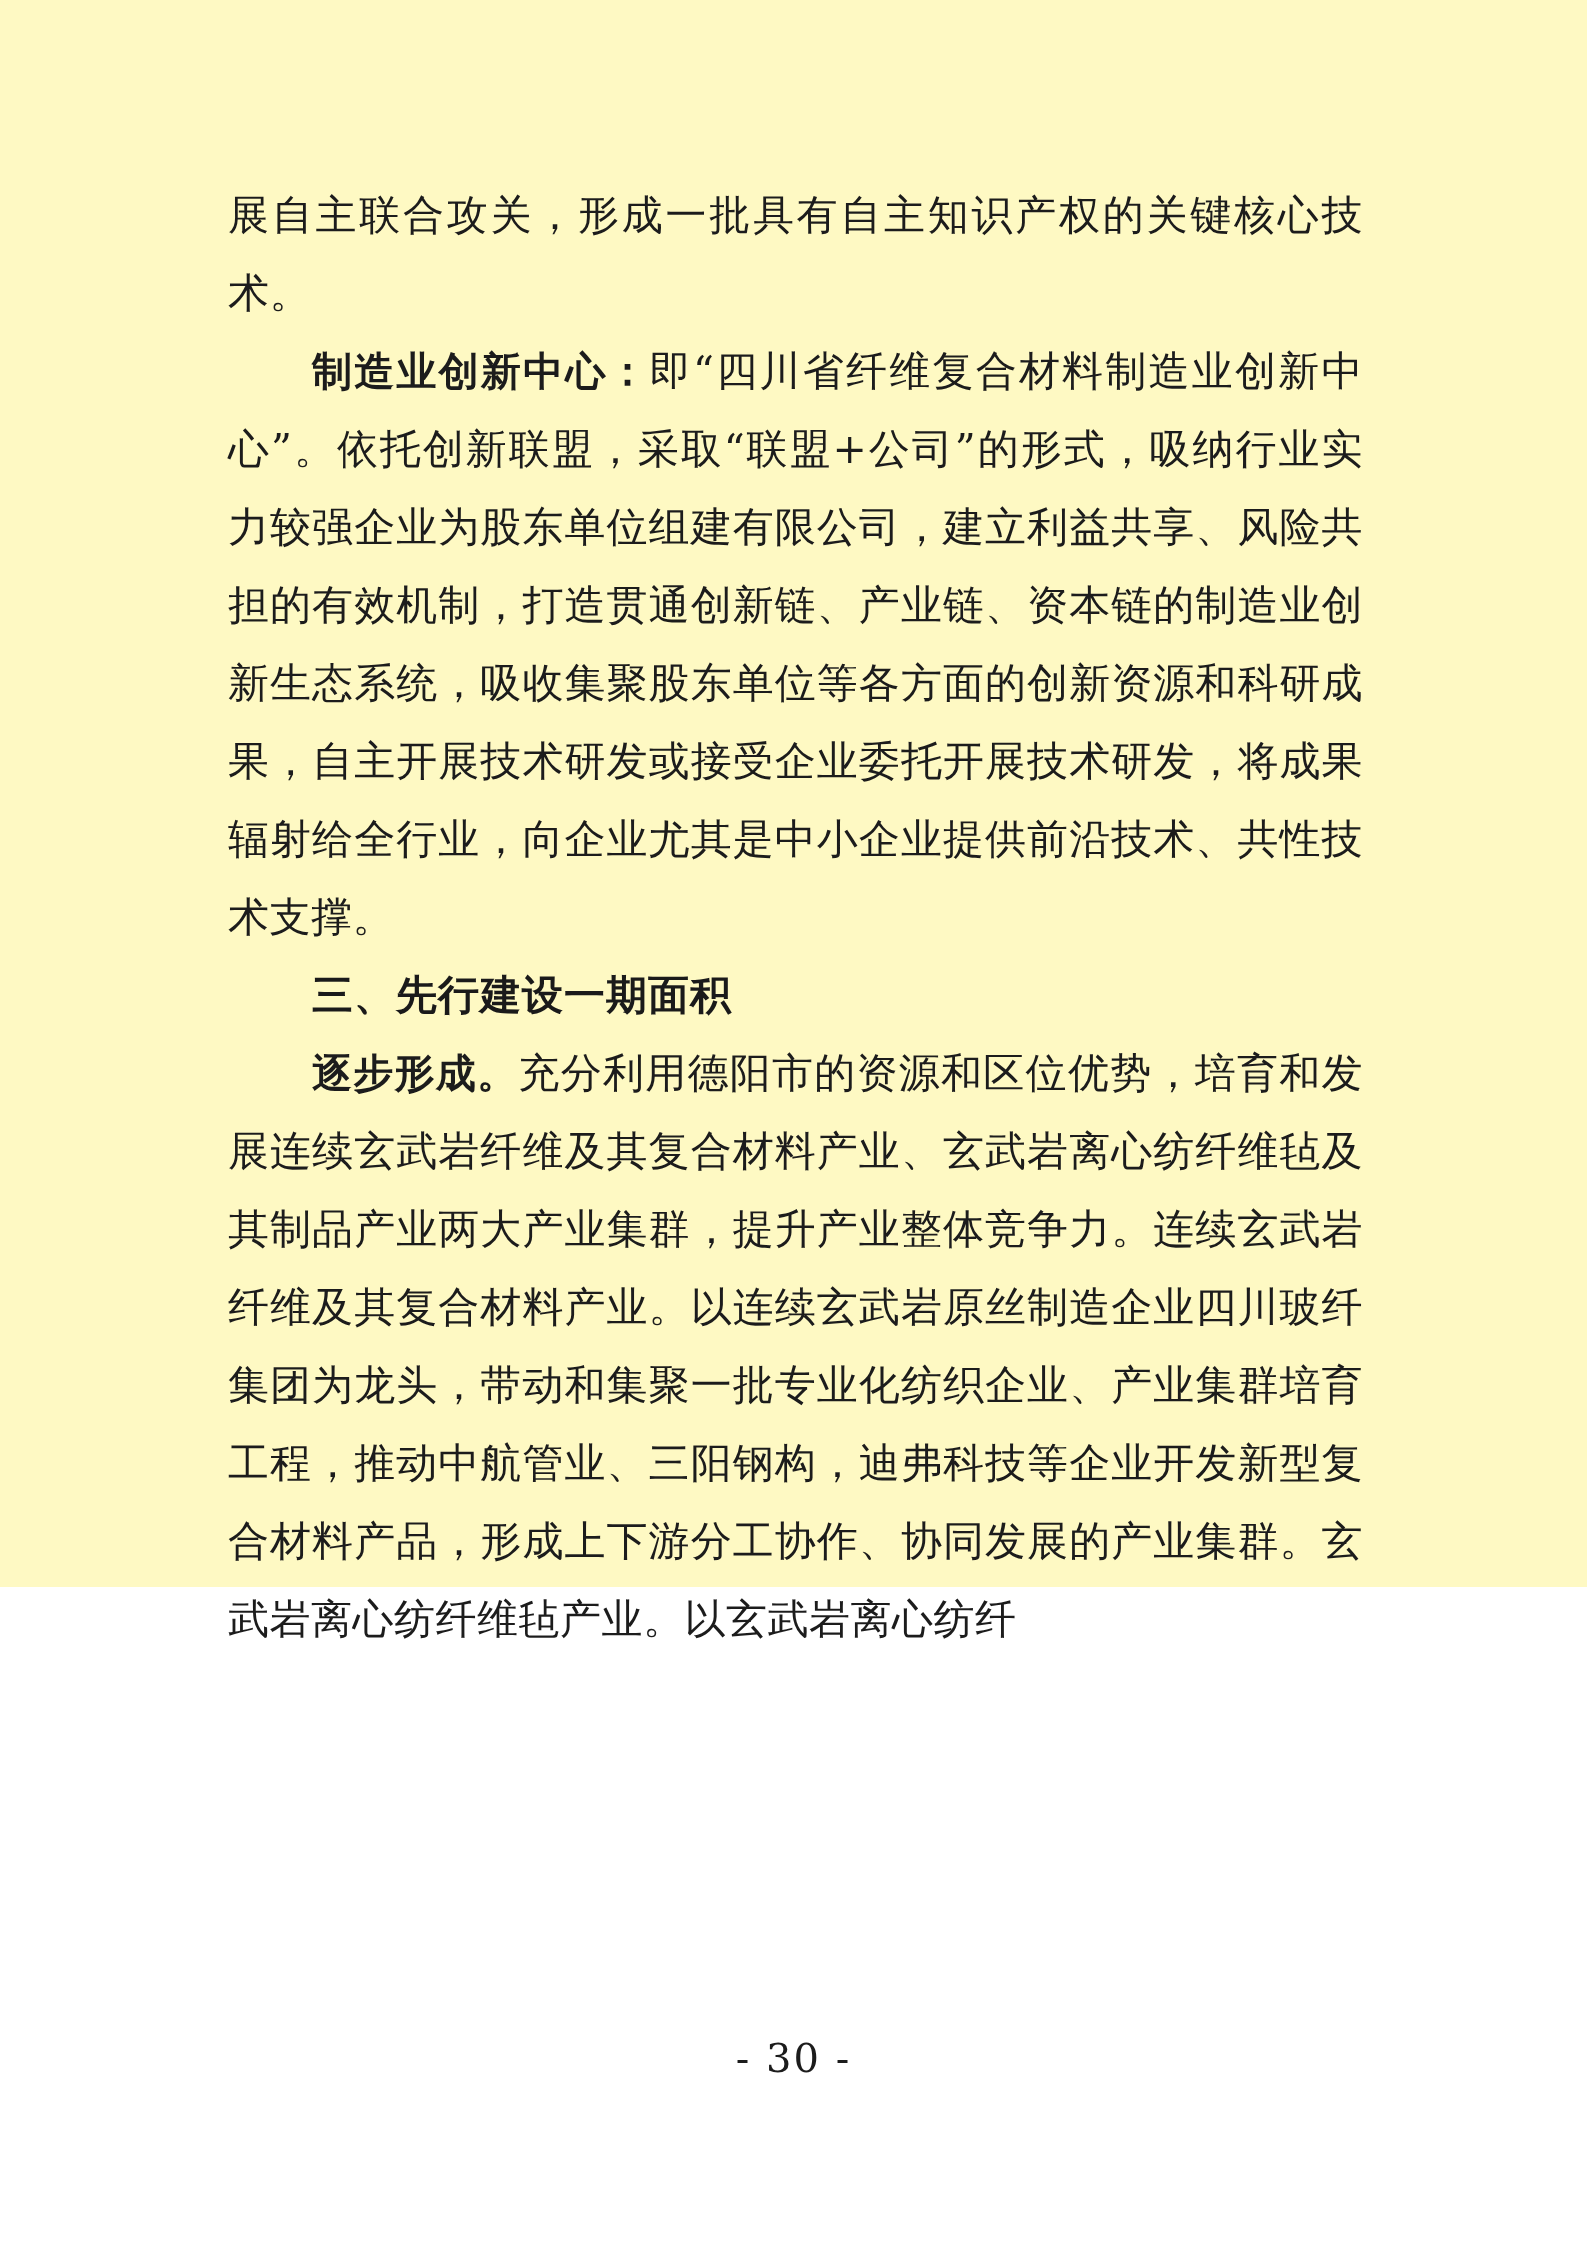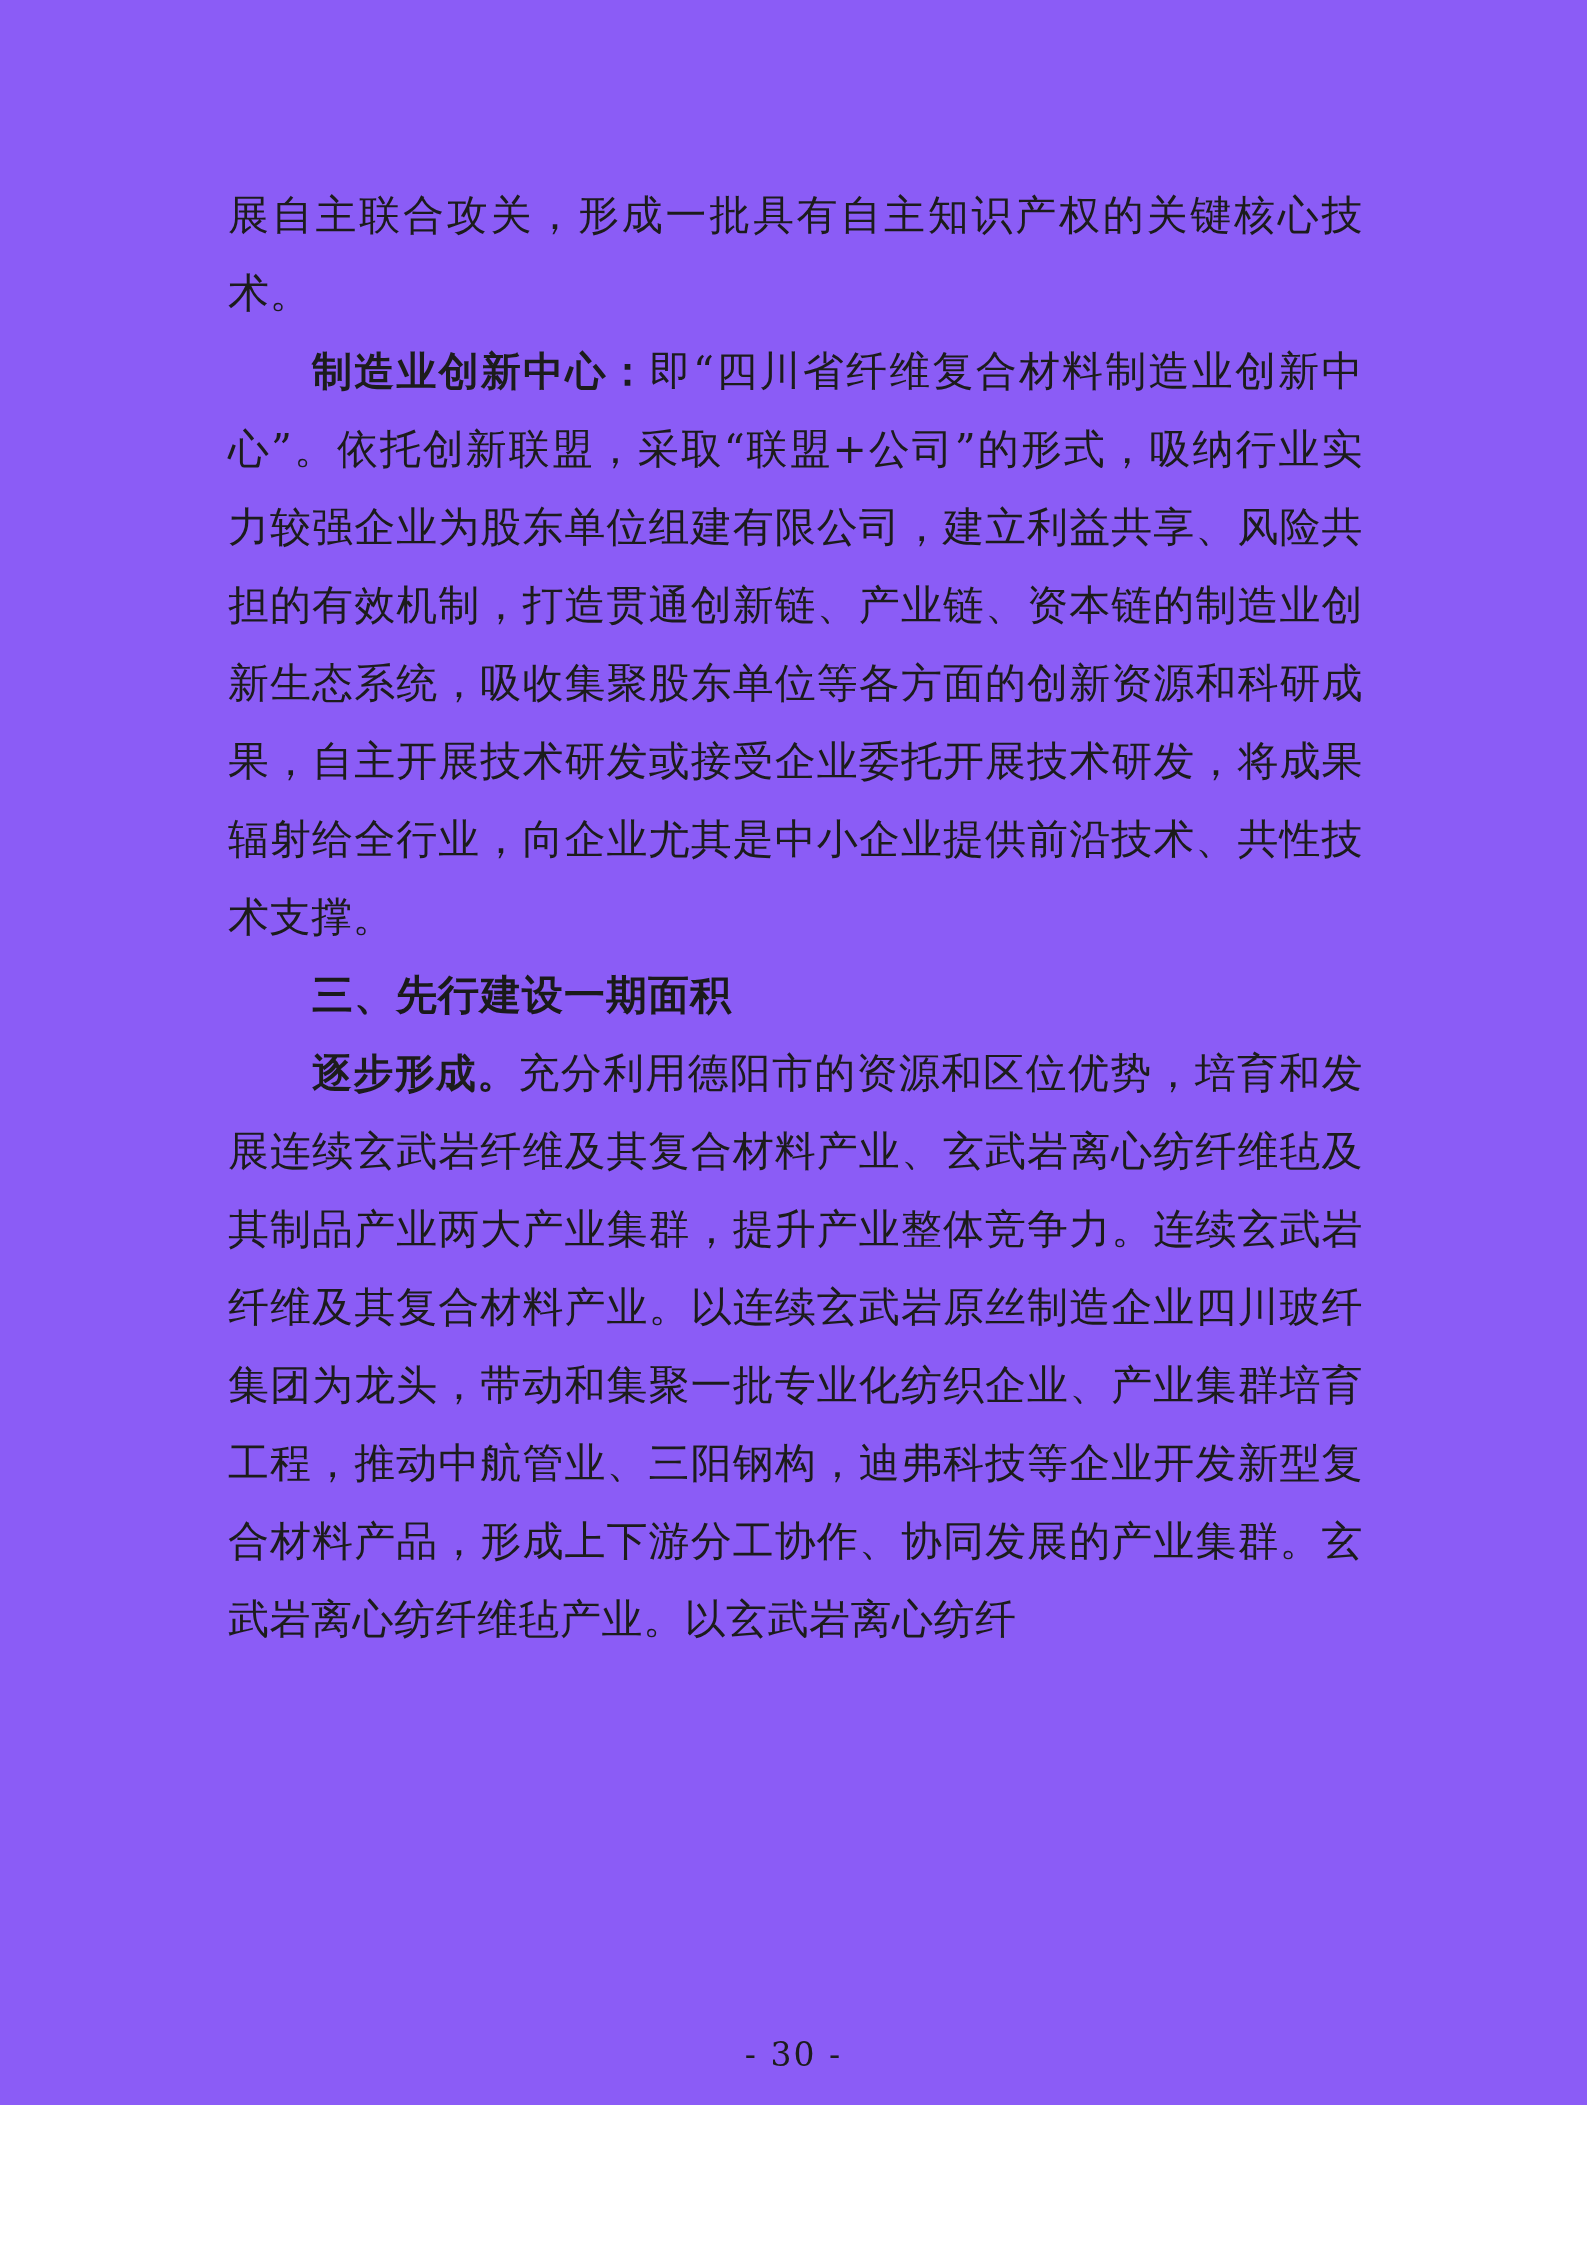--- a/index.html
+++ b/index.html
@@ -20,8 +20,8 @@
     left: 0;
     top: 0;
     width: 1587px;
-    height: 2105px;
-    background: #8b5cf6;
+    height: 1587px;
+    background: #fef9c3;
   }
   .content {
     position: absolute;

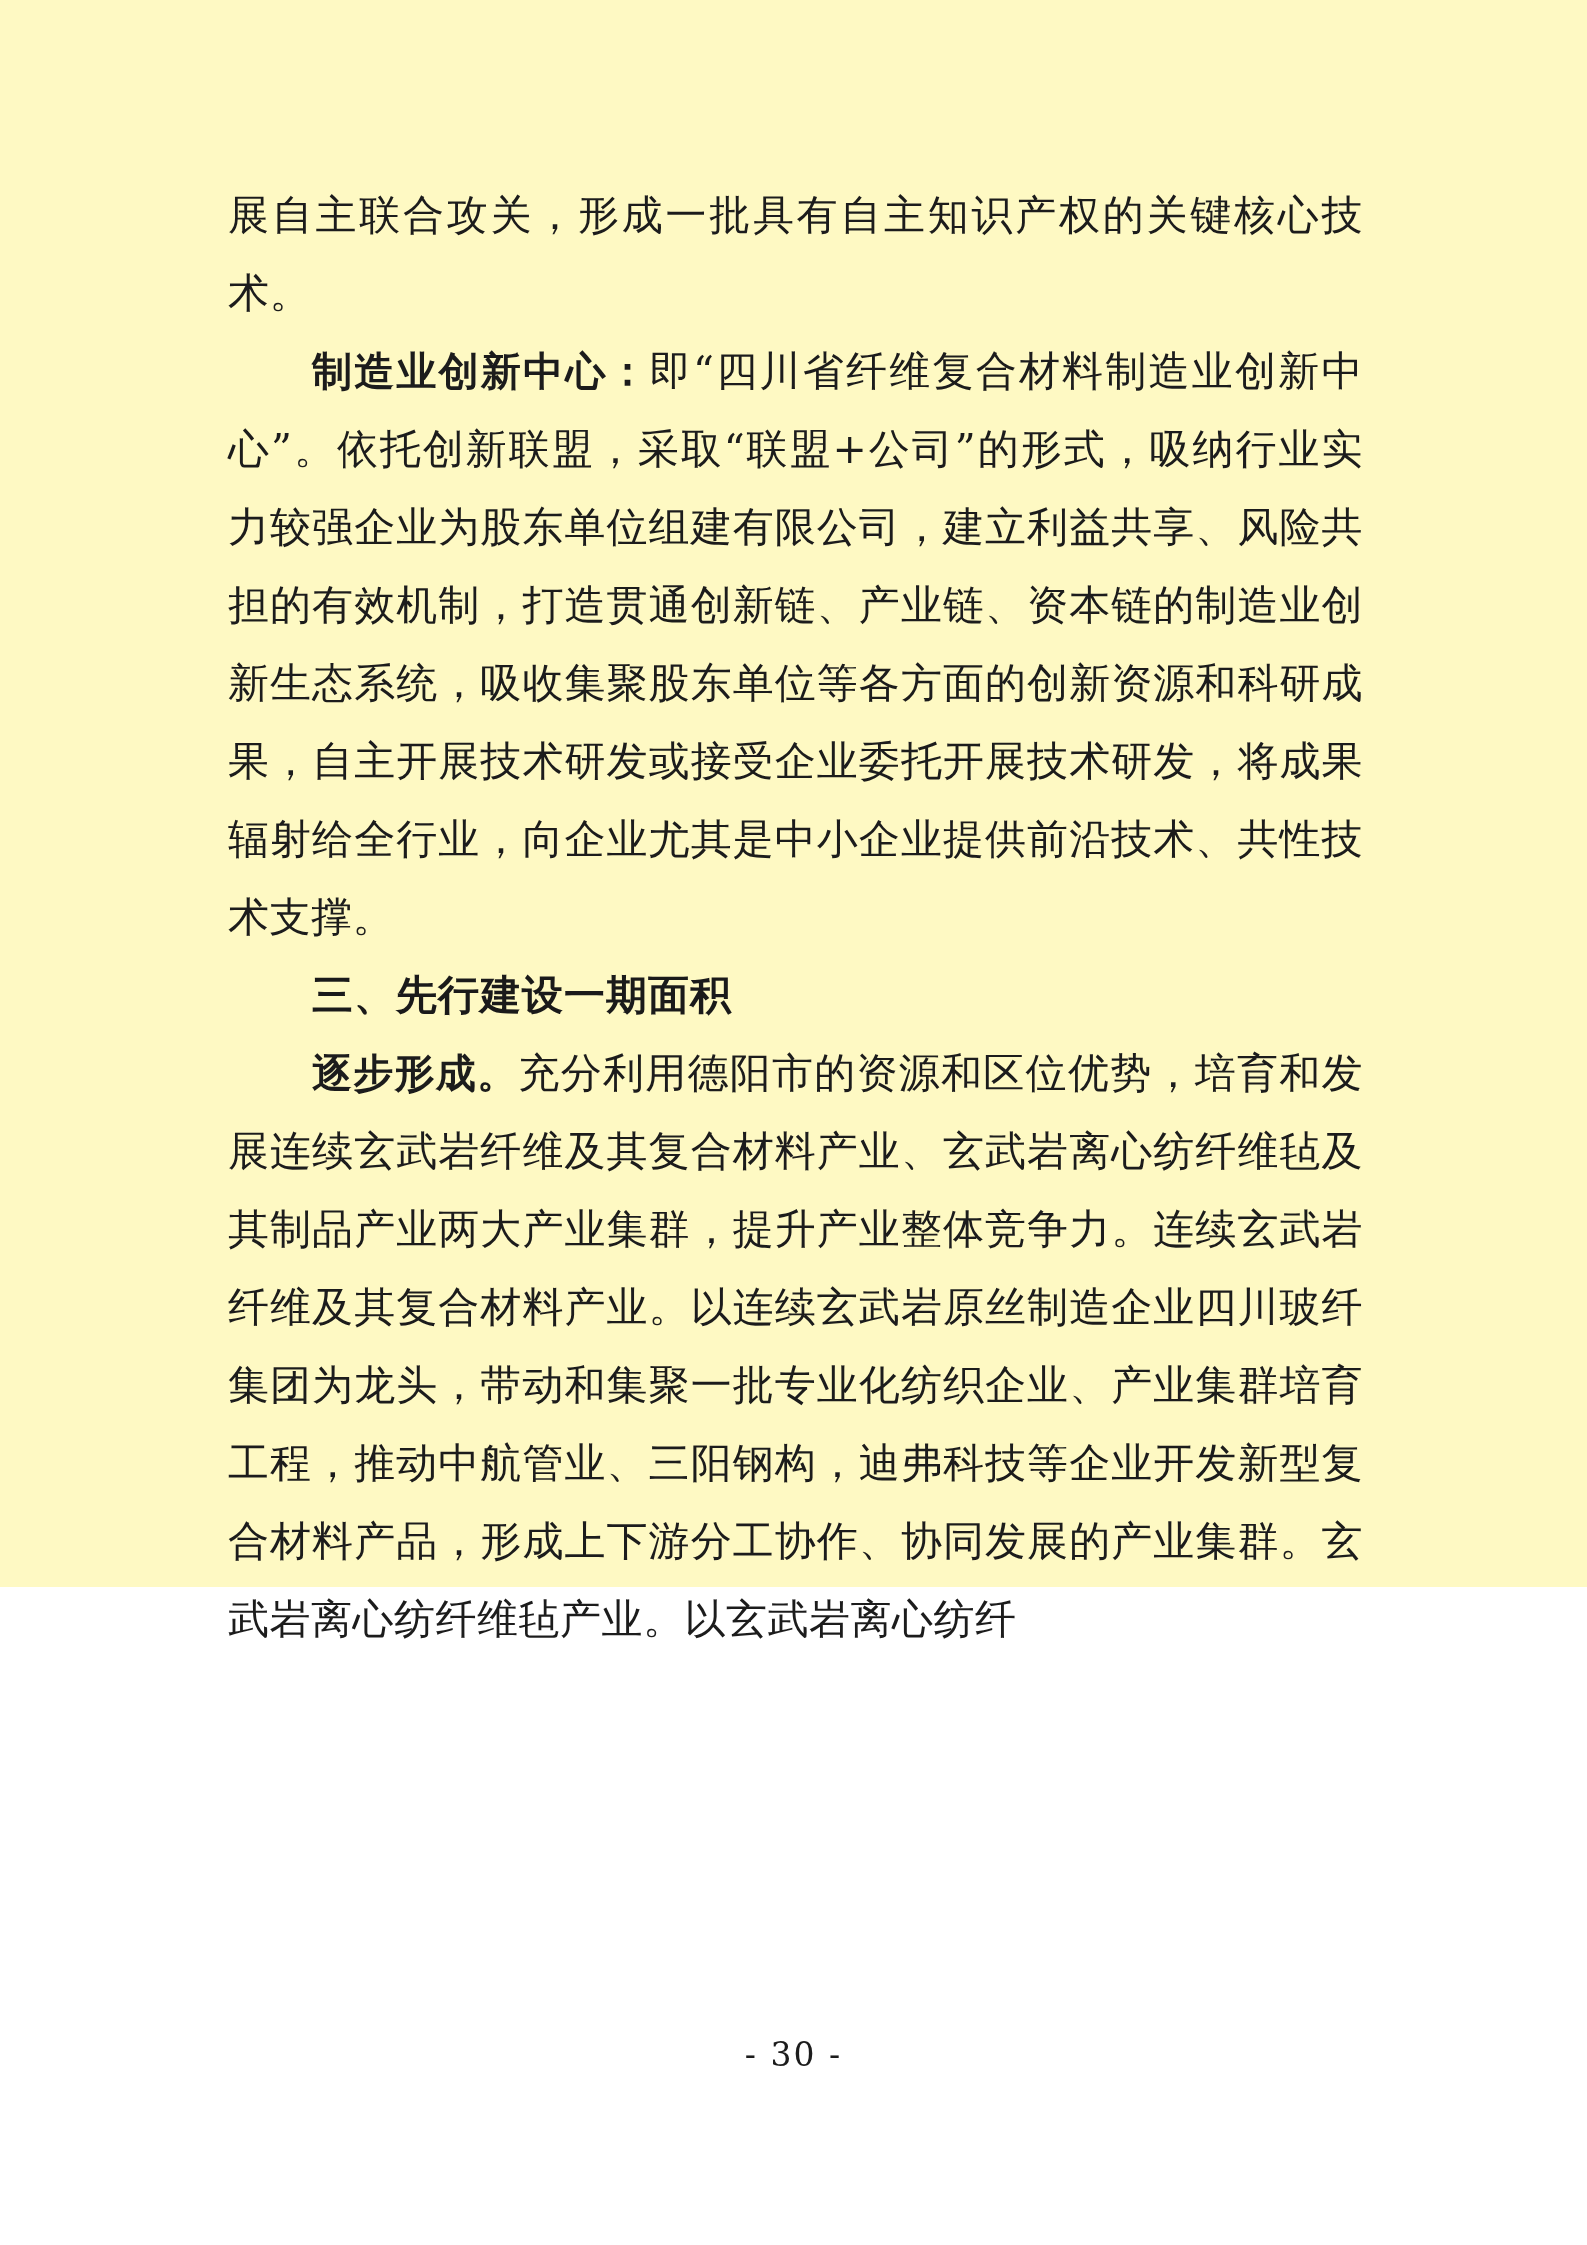--- a/index.html
+++ b/index.html
@@ -61,7 +61,7 @@
     top: 2035px;
     width: 1587px;
     text-align: center;
-    font-size: 33px;
+    font-size: 40px;
     font-family: "DejaVu Serif", "Liberation Serif", serif;
     color: #1c1c1c;
     letter-spacing: 2px;

